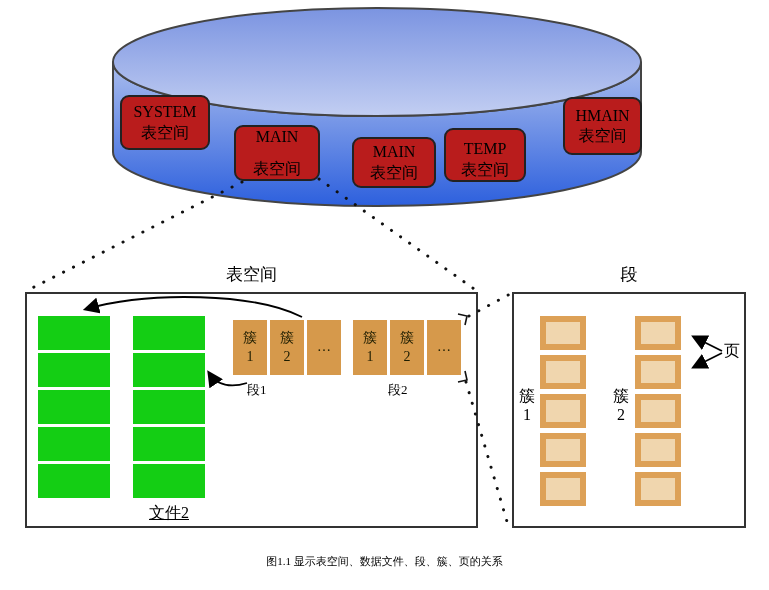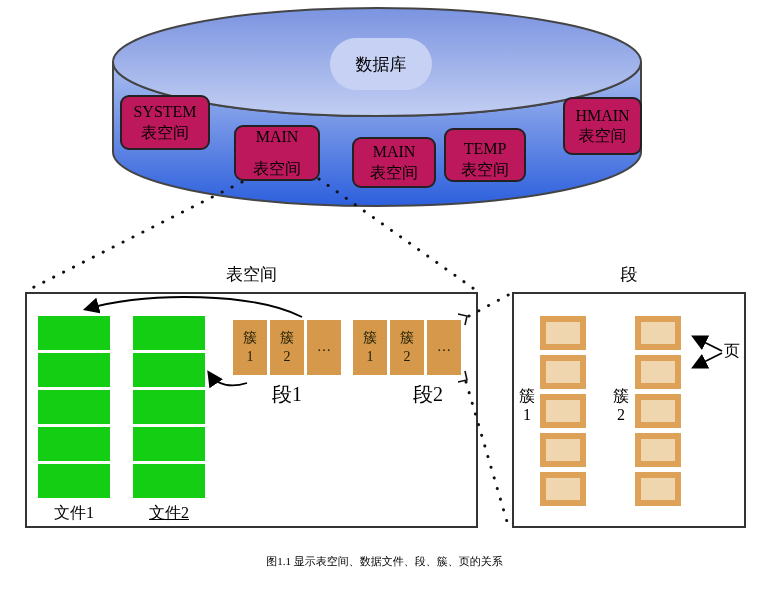--- a/index.html
+++ b/index.html
@@ -66,9 +66,6 @@
     <ellipse cx="377" cy="62" rx="264" ry="54" fill="url(#topGrad)" stroke="#444" stroke-width="2"></ellipse>
   </svg>
 
-  <div class="db-pill">
-    <span>数据库</span>
-  </div>
 
   <div class="ts-box" style="left:120px;top:95px;width:86px;height:51px;">
     <span>SYSTEM</span>

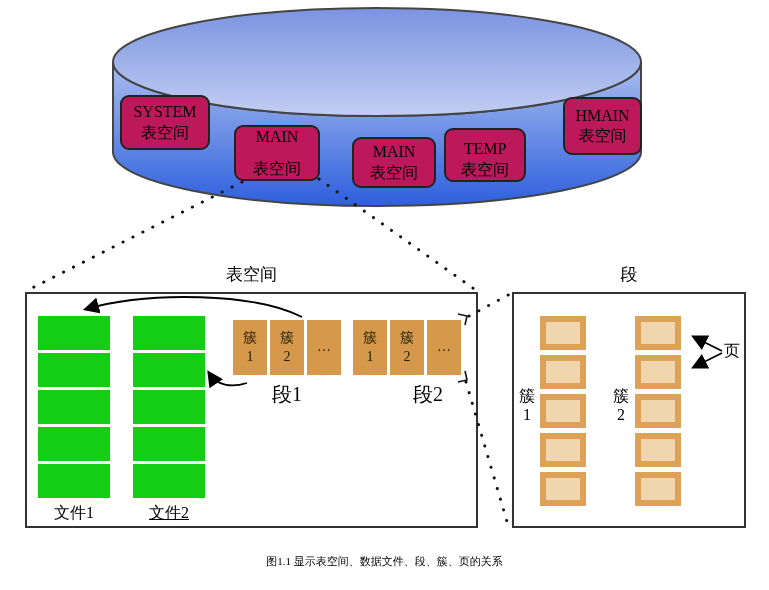--- a/index.html
+++ b/index.html
@@ -10,7 +10,7 @@
   svg.layer{position:absolute;left:0;top:0;pointer-events:none;}
   
   .ts-box{
-    position:absolute;background:#be185d;border:2px solid #222;border-radius:9px;
+    position:absolute;background:#b91c1c;border:2px solid #222;border-radius:9px;
     display:flex;flex-direction:column;align-items:center;justify-content:center;
     font-size:16px;line-height:1.28;text-align:center;z-index:3;
   }

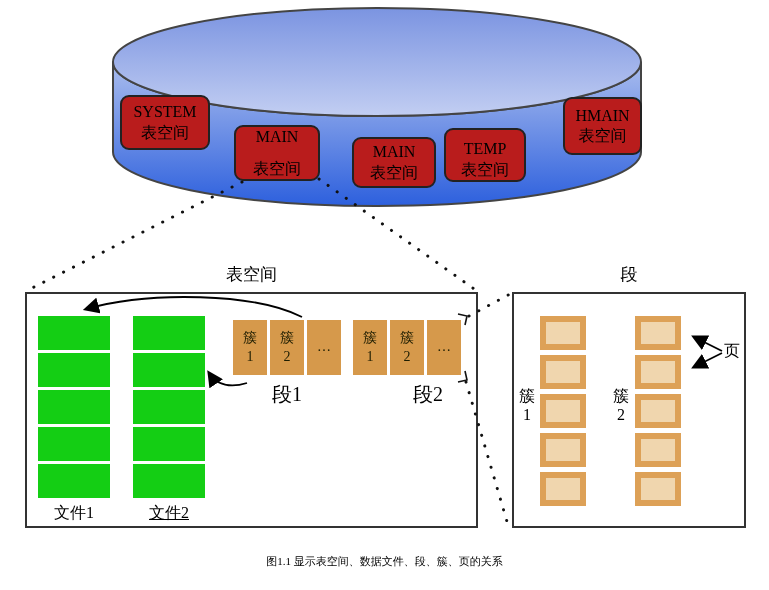--- a/index.html
+++ b/index.html
@@ -35,7 +35,7 @@
     display:flex;flex-direction:column;align-items:center;justify-content:center;
     font-size:14px;line-height:1.3;color:#1c1c00;z-index:2;text-align:center;
   }
-  .seg-label{position:absolute;width:80px;text-align:center;font-size:20px;z-index:2;}
+  .seg-label{position:absolute;width:80px;text-align:left;font-size:13px;z-index:2;}
   
   .page{
     position:absolute;width:34px;height:22px;

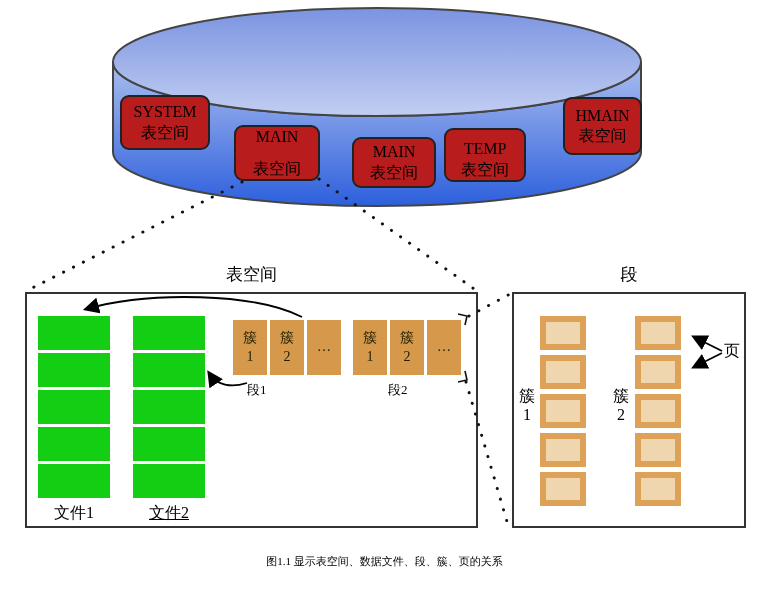--- a/index.html
+++ b/index.html
@@ -107,7 +107,6 @@
     <div class="file-block"></div>
     <div class="file-block"></div>
   </div>
-  <div class="file-label" style="left:29px;top:503px;">文件1</div>
   <div class="file-label" style="left:124px;top:503px;text-decoration:underline;">文件2</div>
 
   <div class="cluster-box" style="left:233px;top:320px;">

